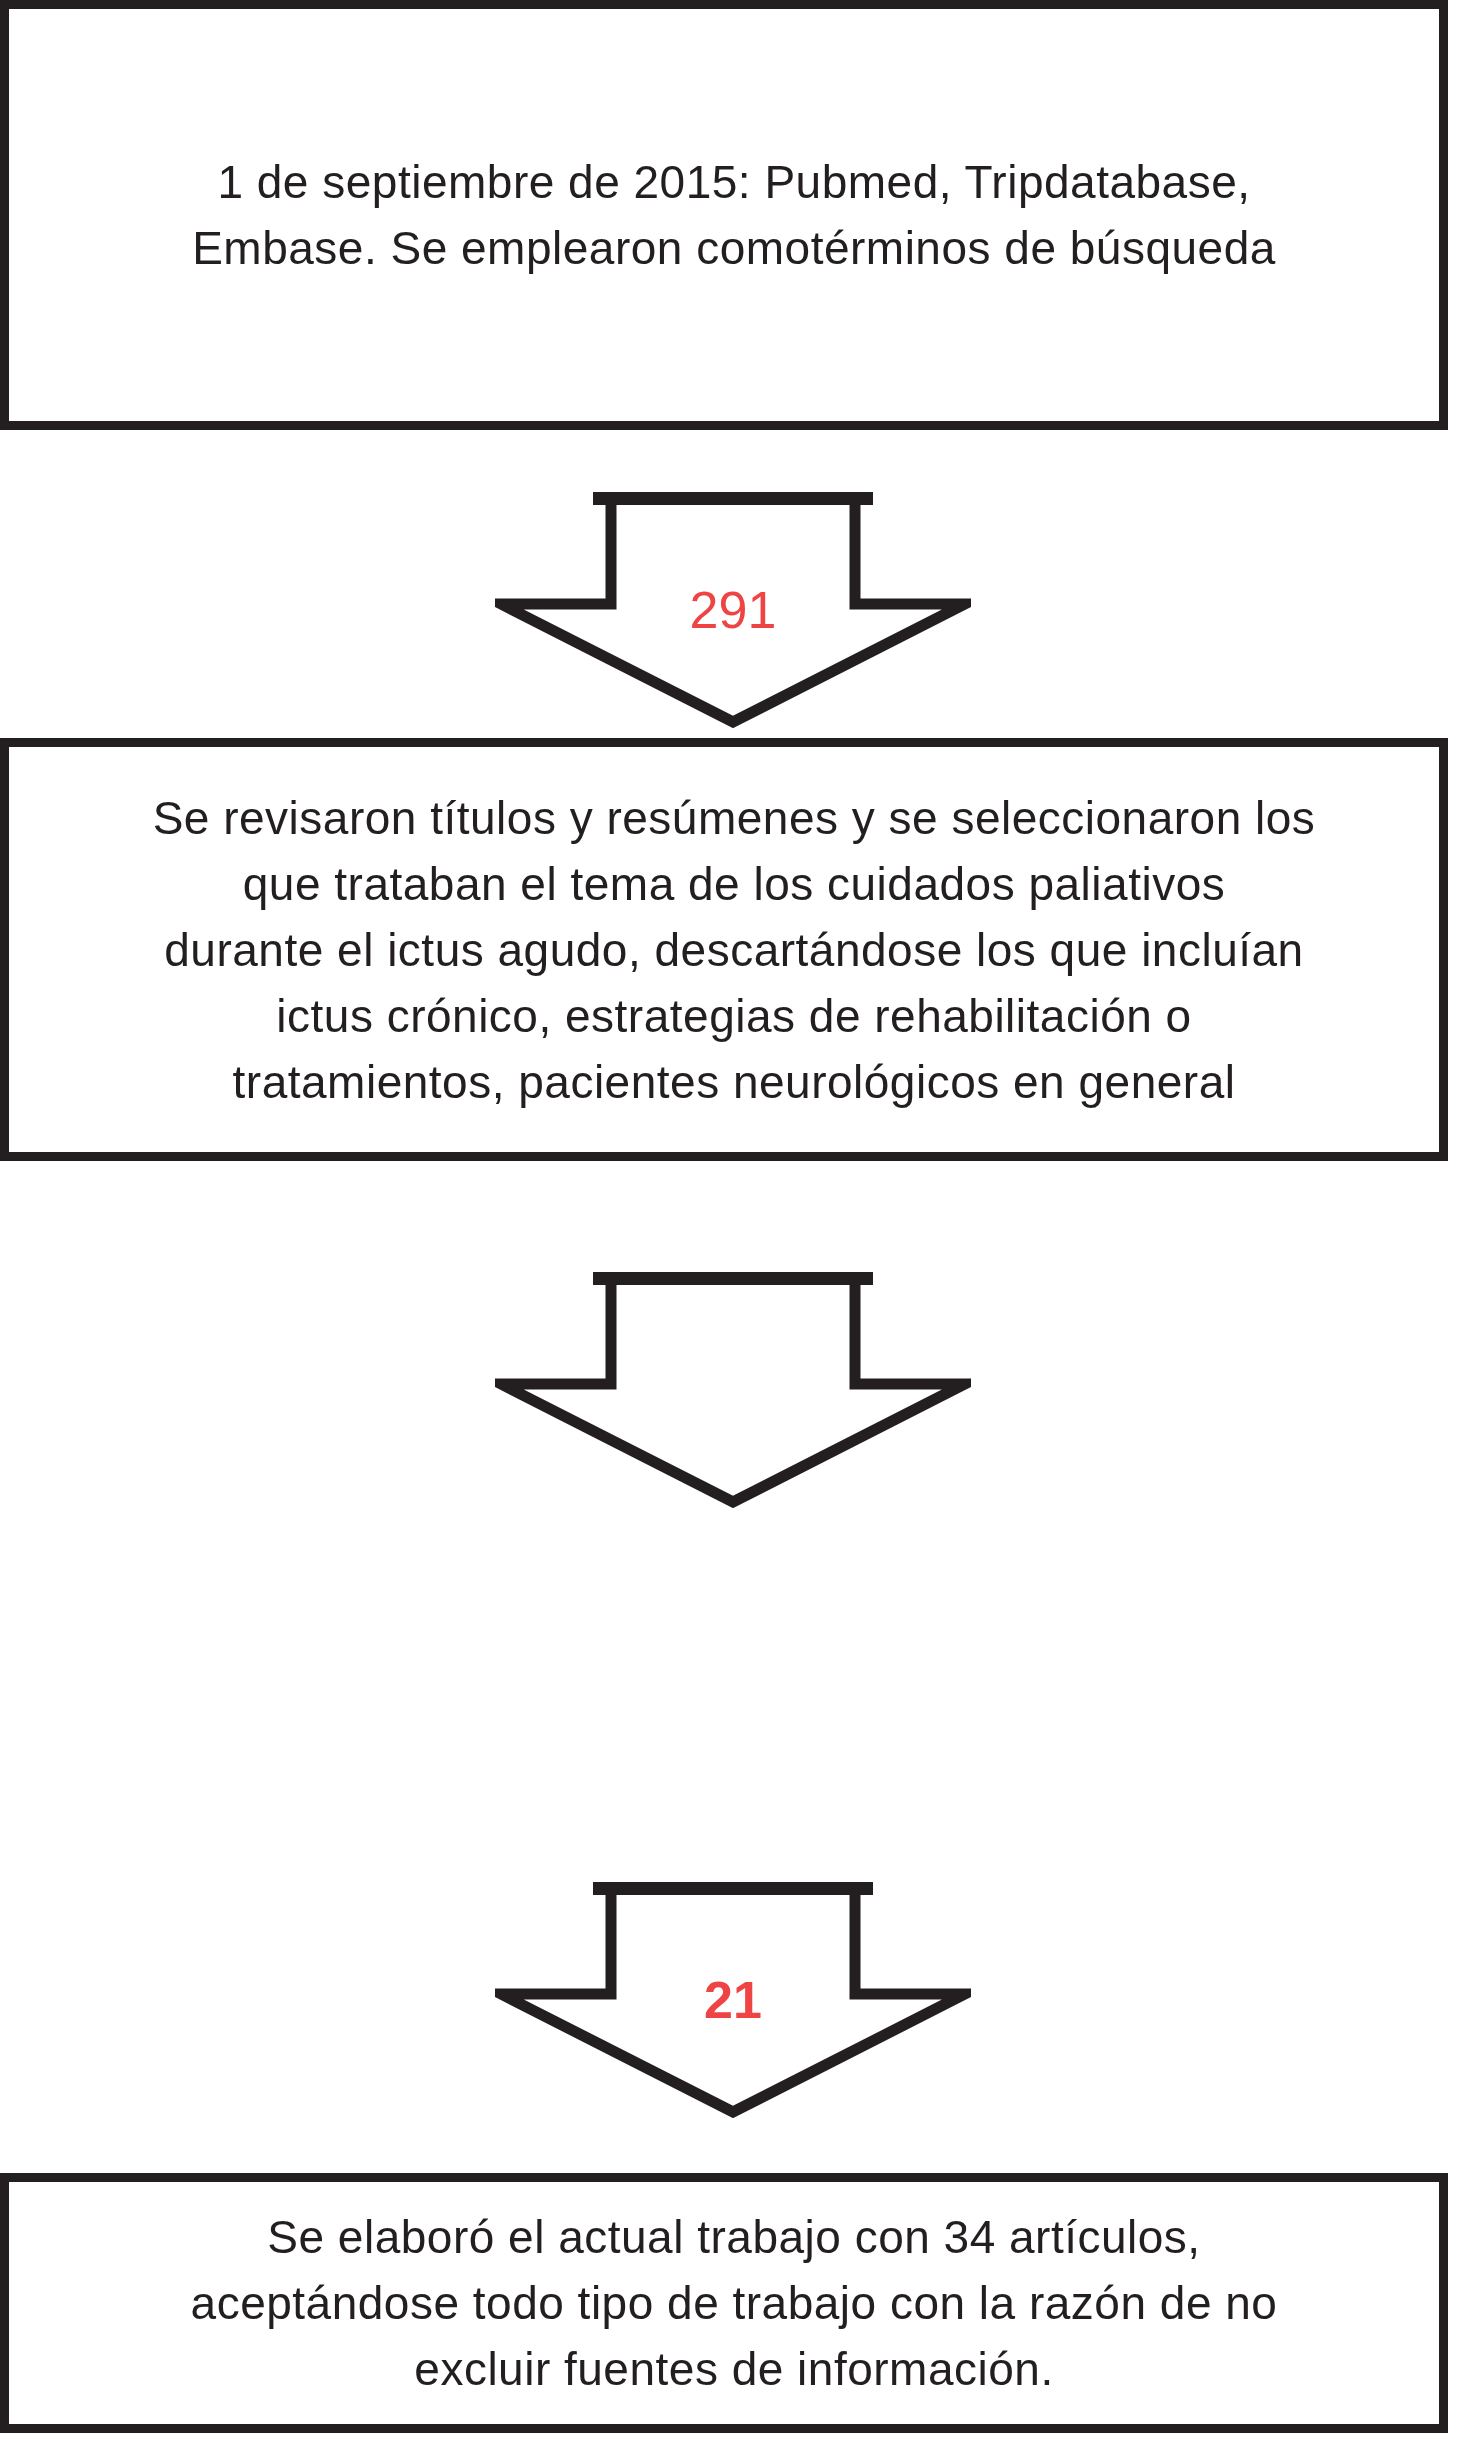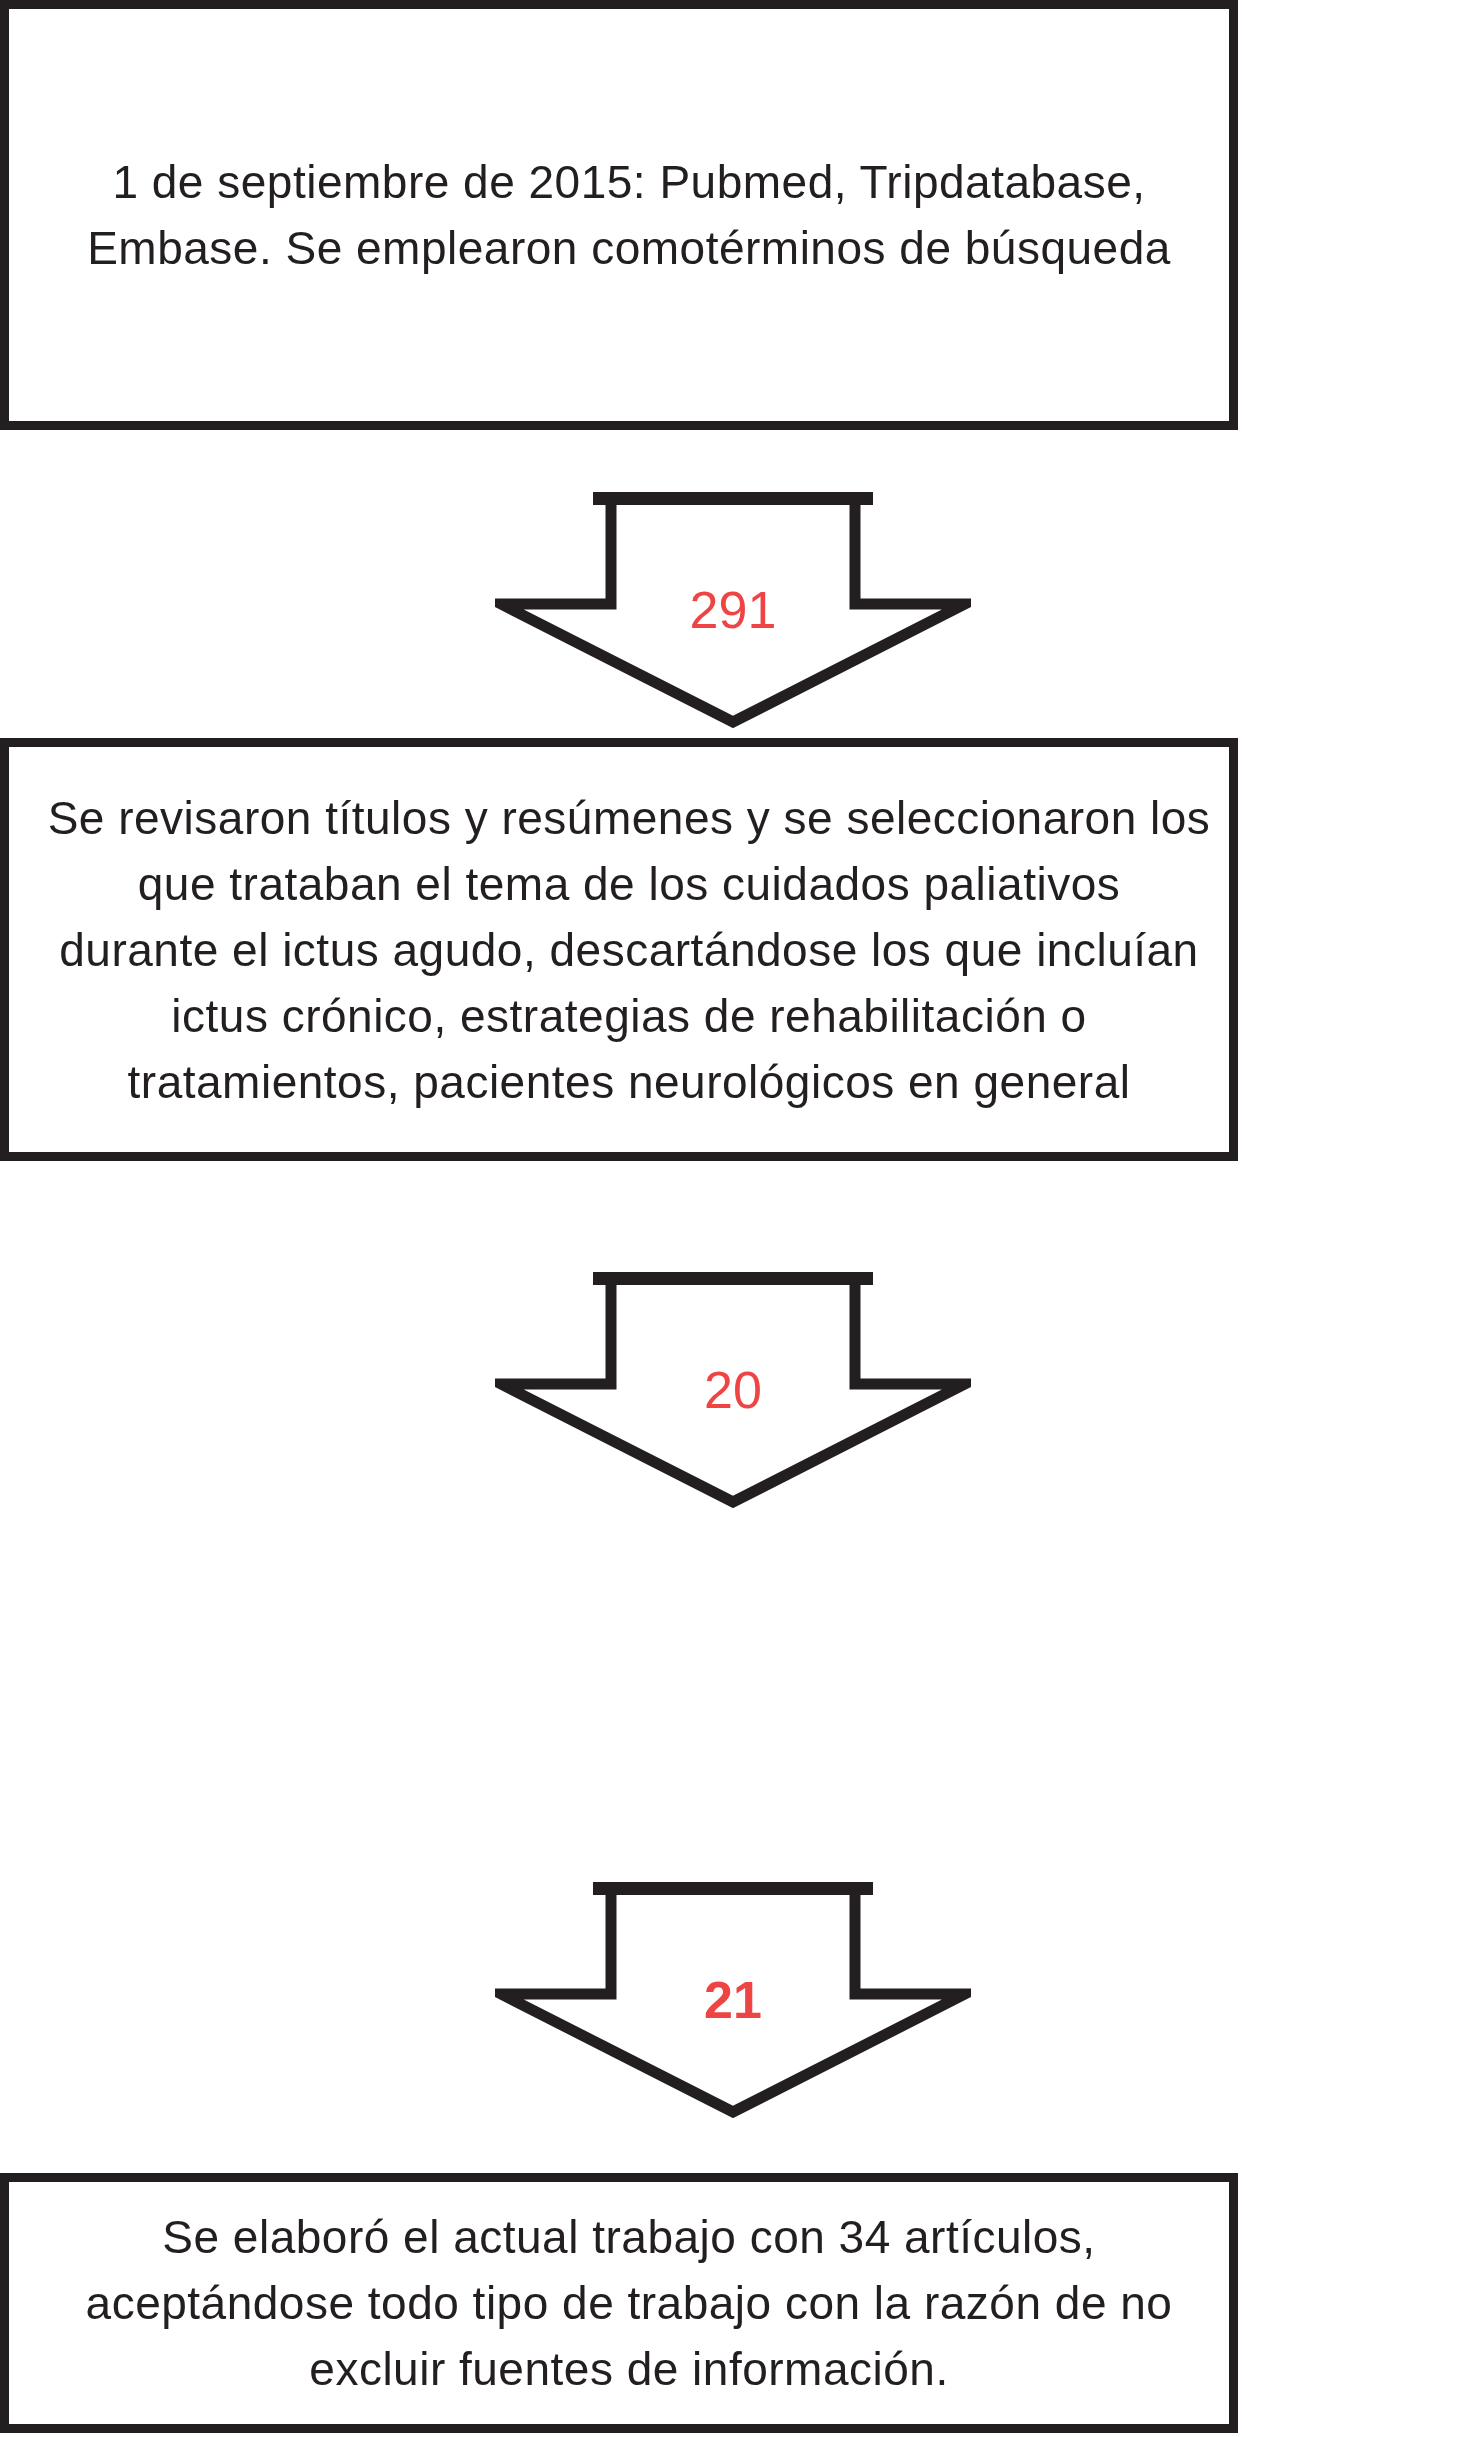--- a/index.html
+++ b/index.html
@@ -15,7 +15,7 @@
   .box {
     position: absolute;
     left: 0;
-    width: 1238px;
+    width: 1448px;
     box-sizing: border-box;
     border: 9px solid #231f20;
     background: #ffffff;

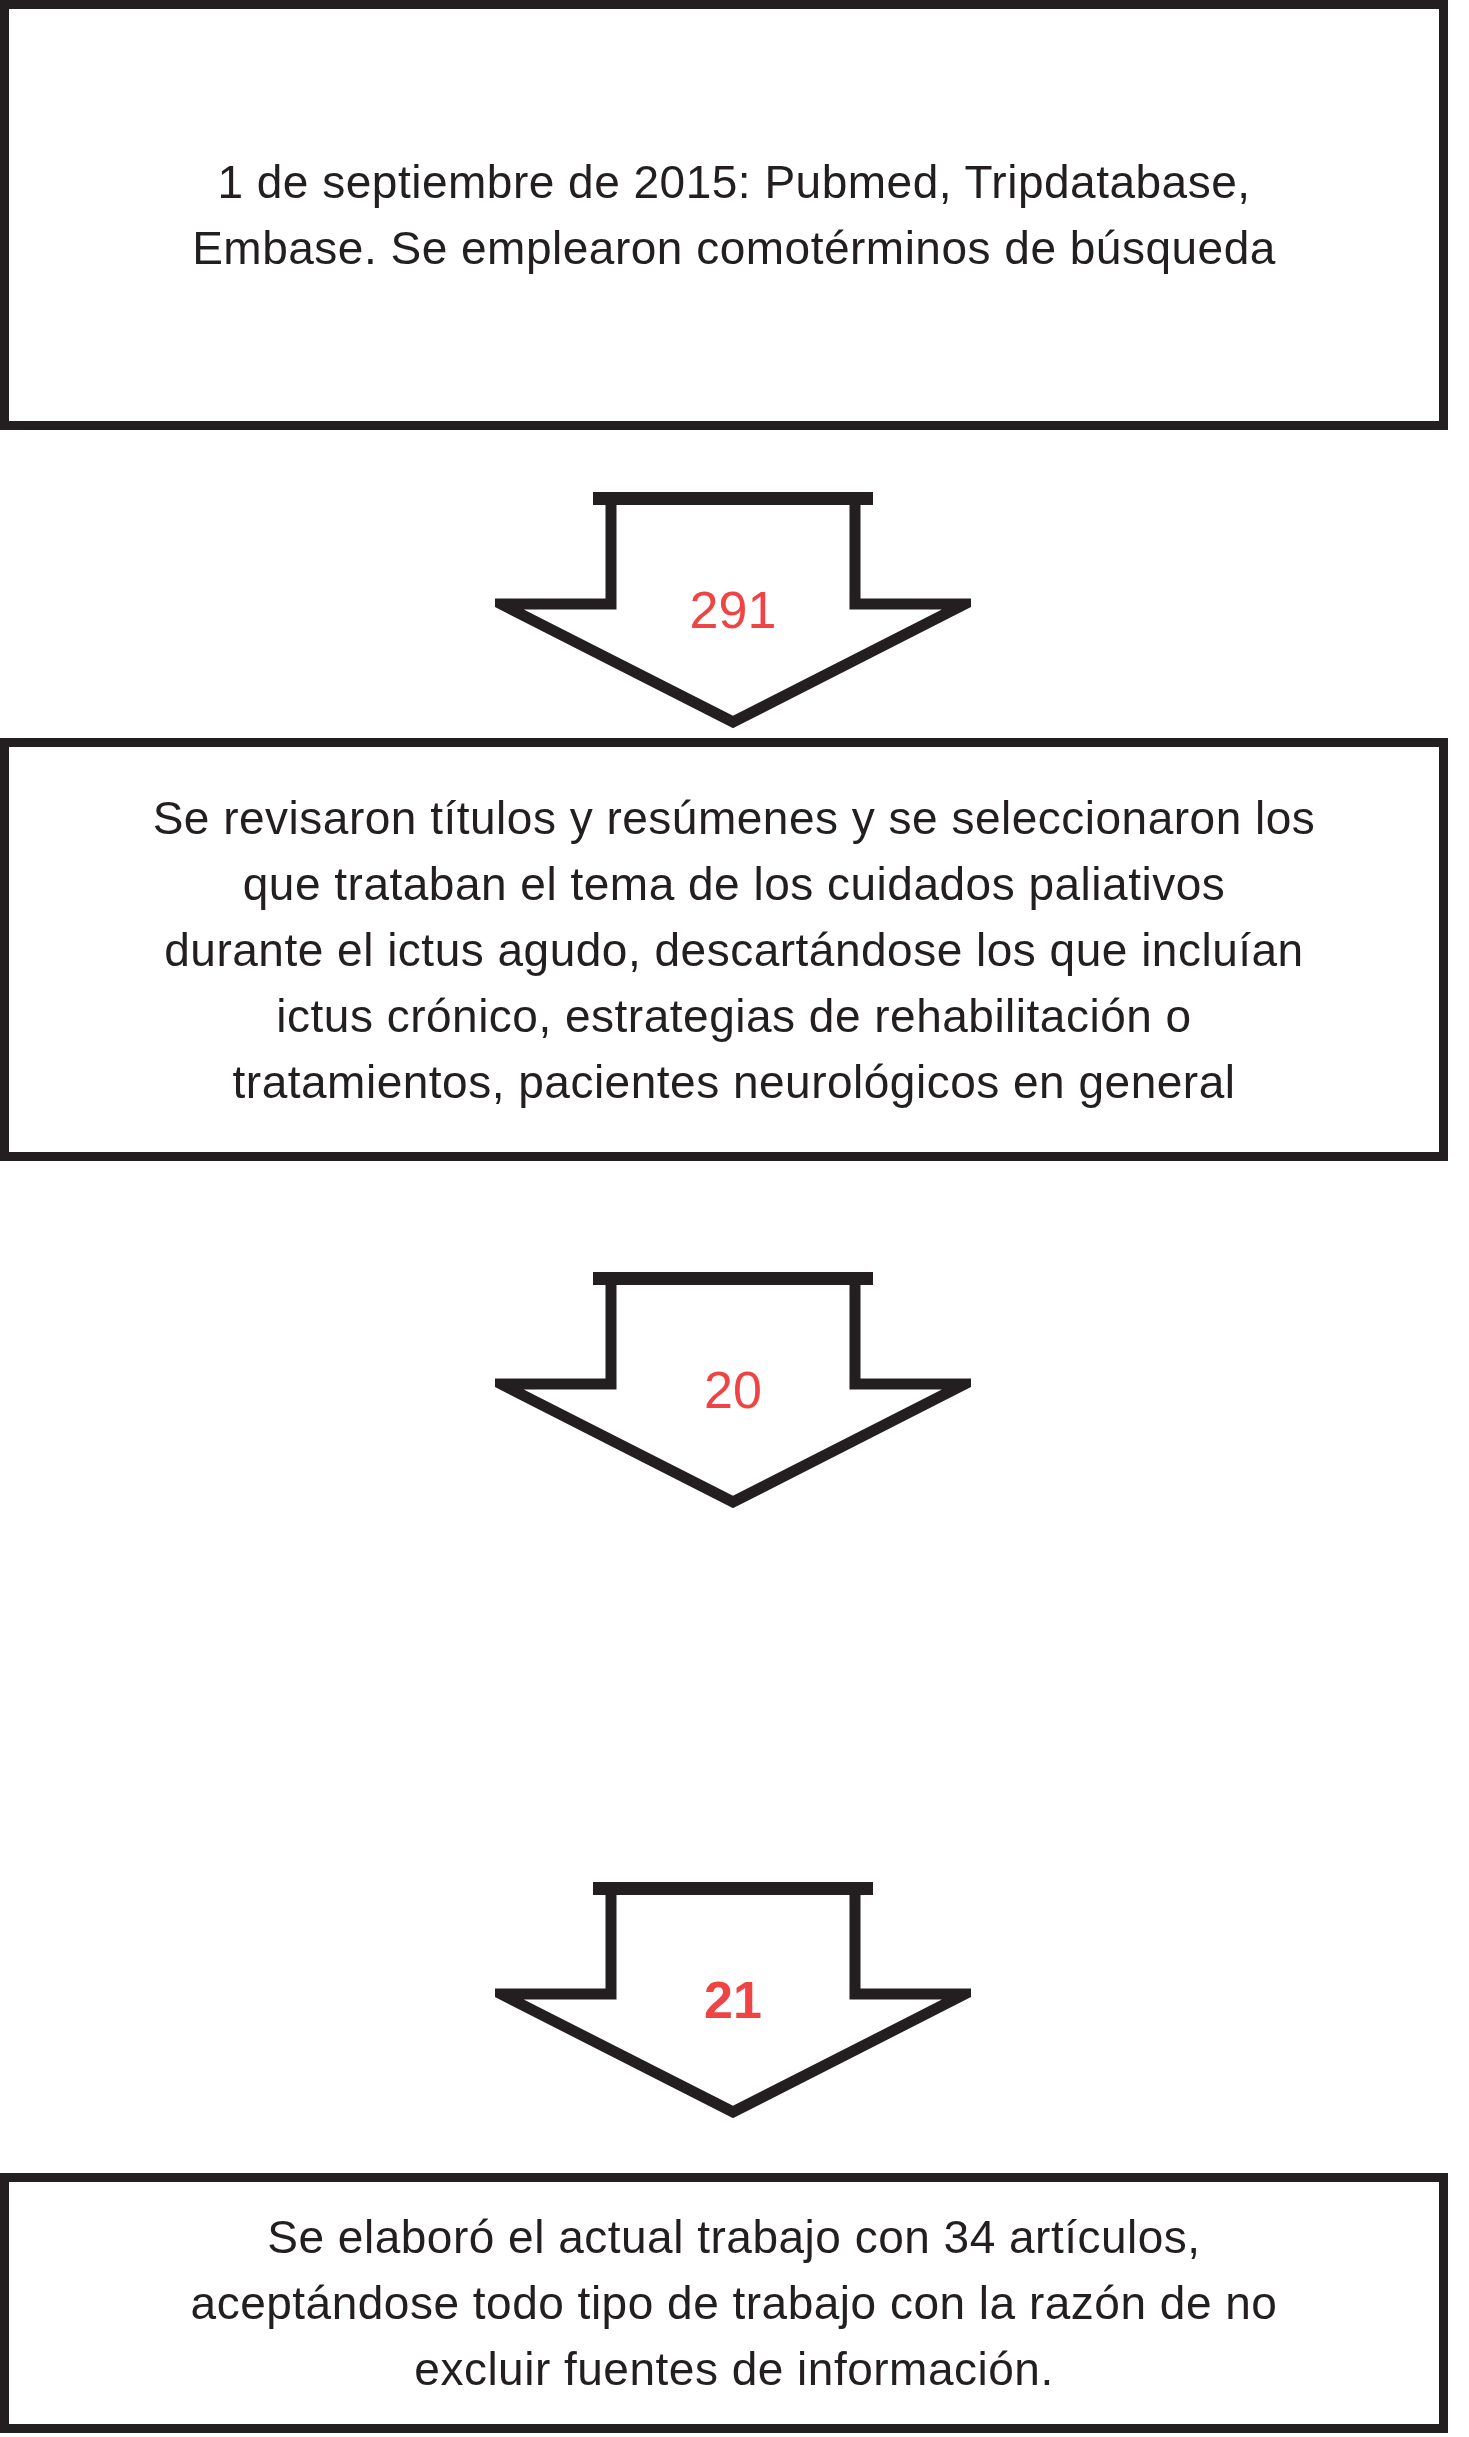--- a/index.html
+++ b/index.html
@@ -89,7 +89,6 @@
       <polygon points="116,6 360,6 360,112 470,112 238,230 6,112 116,112" fill="#ffffff" stroke="#231f20" stroke-width="11" stroke-linejoin="miter" stroke-miterlimit="12"></polygon>
       <rect x="98" y="0" width="280" height="13" fill="#231f20"></rect>
     </svg>
-    <span class="arrow-label">20</span>
   </div>
 
 

